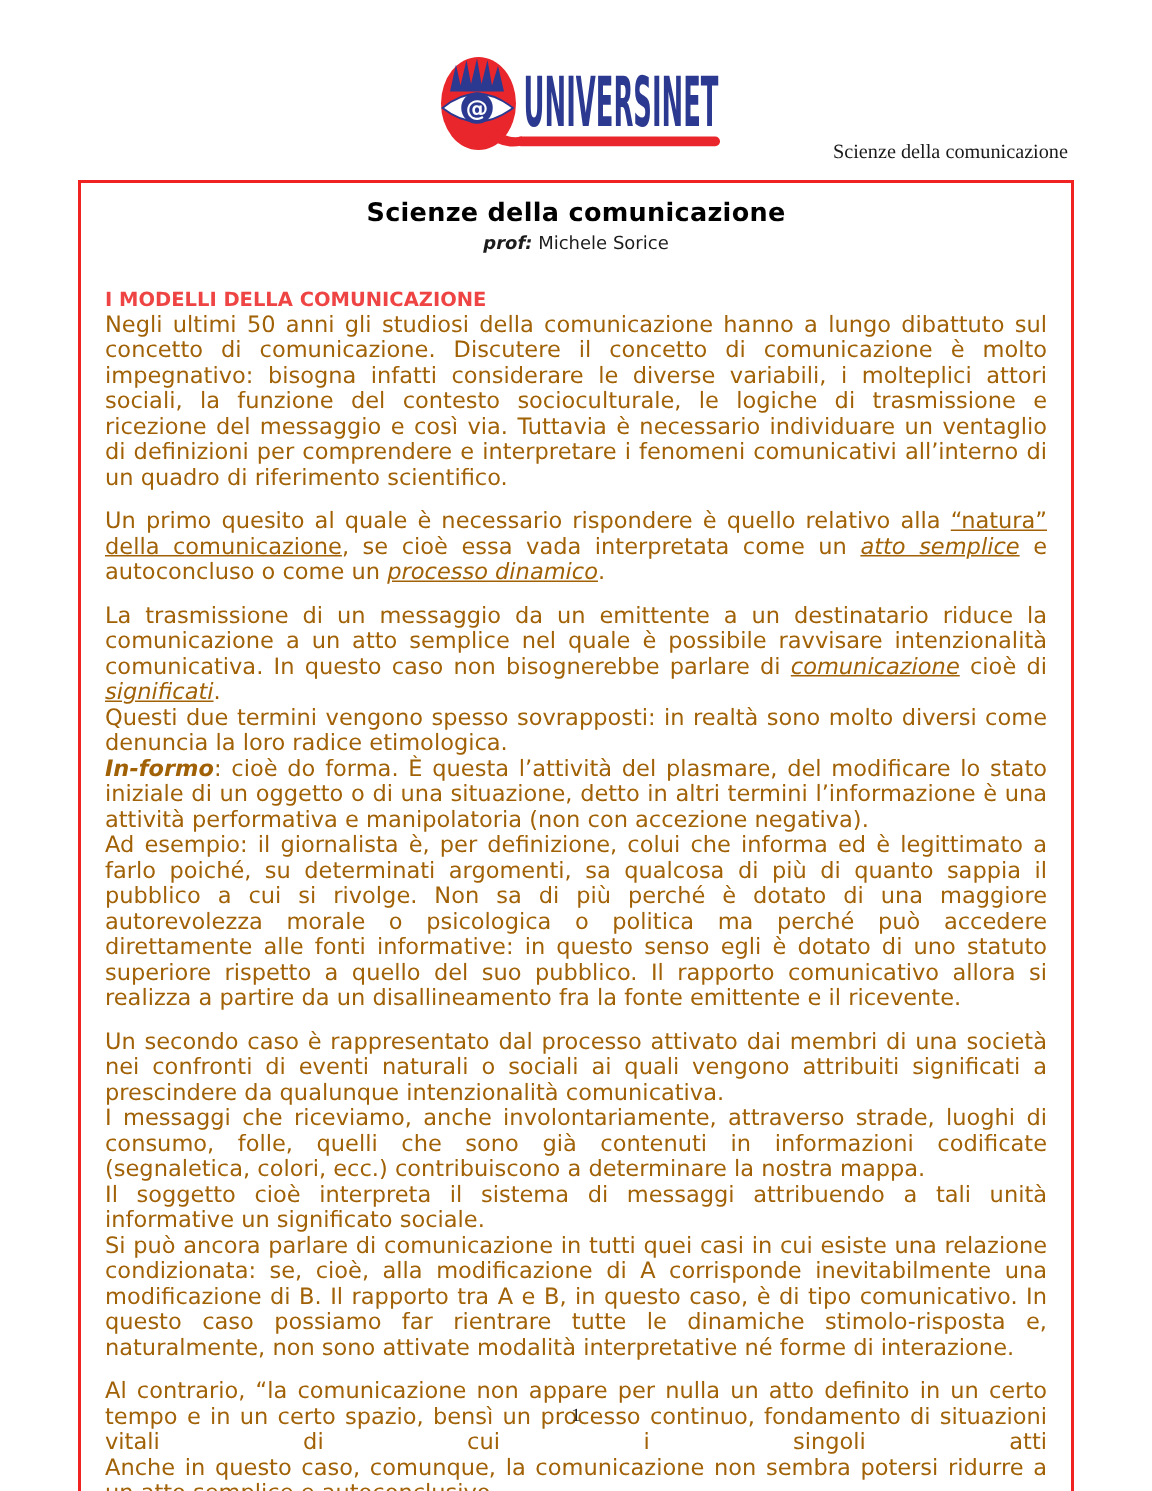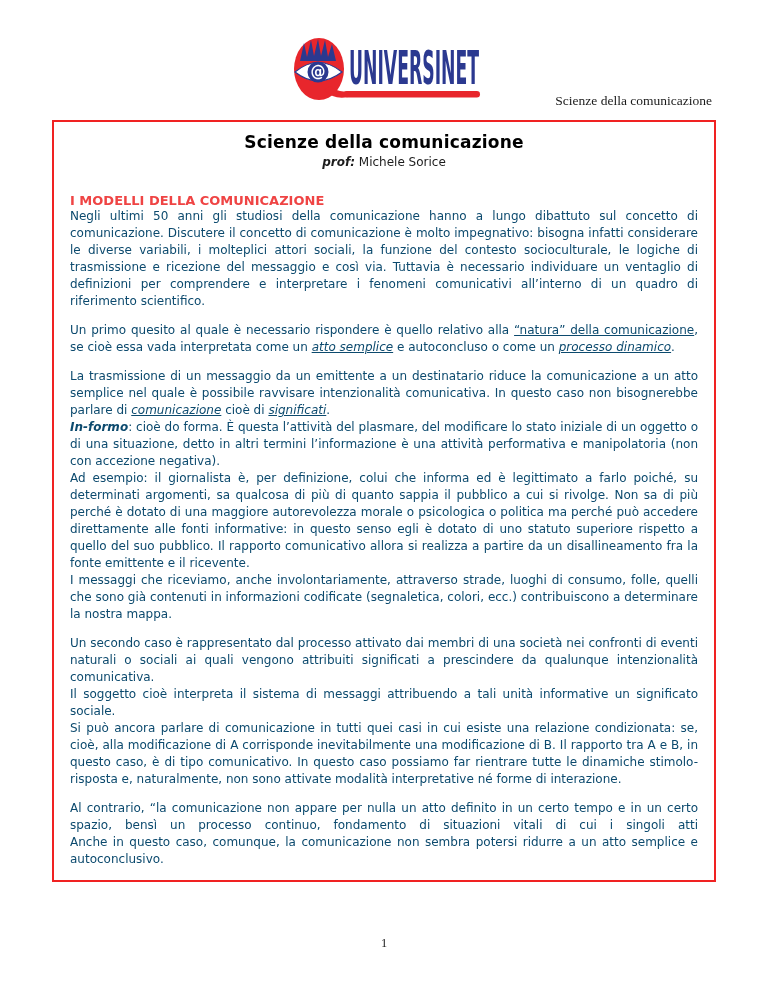--- a/index.html
+++ b/index.html
@@ -22,7 +22,7 @@
 
   .section-heading{font-size:13px;font-weight:bold;margin:24px 0 0 0;color:#ef4444;}
 
-  .para{font-size:12px;line-height:17px;text-align:justify;margin:0;color:#0c4a6e;}
+  .para{font-size:15px;line-height:17px;text-align:justify;margin:0;color:#a16207;}
   .para.gap{margin-top:12px;}
   .para.jl{text-align-last:justify;}
   .b{font-weight:bold;font-style:italic;}

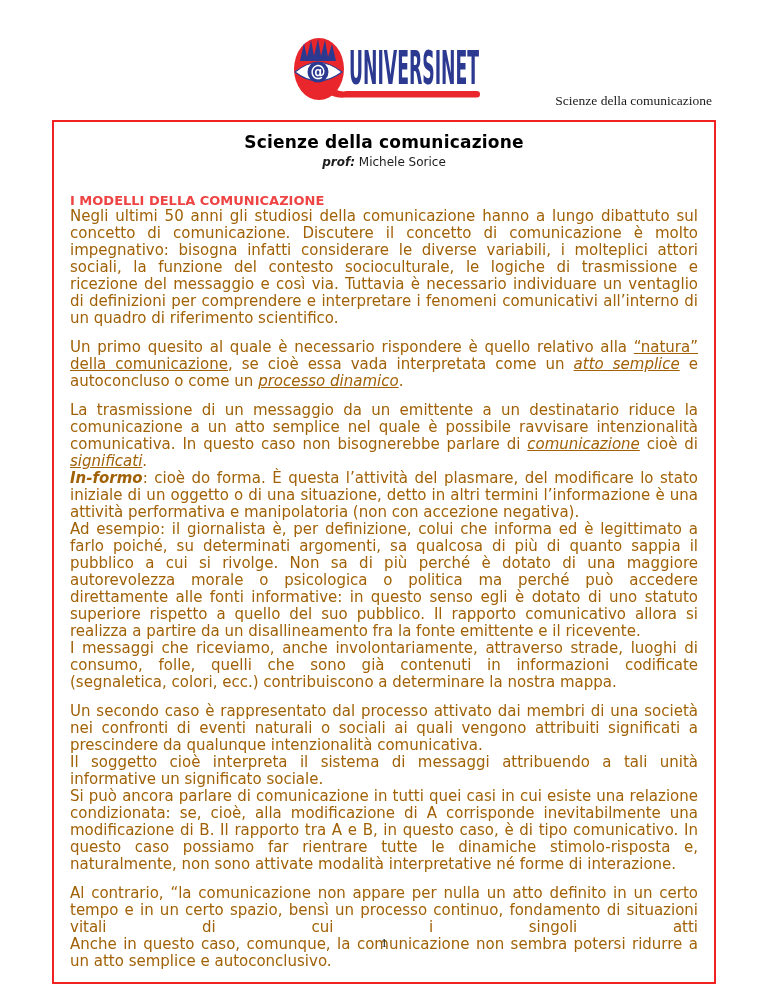--- a/index.html
+++ b/index.html
@@ -67,6 +67,7 @@
       <p class="para"><span>Negli ultimi 50 anni gli studiosi della comunicazione hanno a lungo dibattuto sul concetto di comunicazione. Discutere il concetto di comunicazione è molto impegnativo: bisogna infatti considerare le diverse variabili, i molteplici attori sociali, la funzione del contesto socioculturale, le logiche di trasmissione e ricezione del messaggio e così via. Tuttavia è necessario individuare un ventaglio di definizioni per comprendere e interpretare i fenomeni comunicativi all’interno di un quadro di riferimento scientifico.</span></p>
       <p class="para gap"><span>Un primo quesito al quale è necessario rispondere è quello relativo alla </span><span class="u">“natura” della comunicazione</span><span>, se cioè essa vada interpretata come un </span><span class="i">atto semplice</span><span> e autoconcluso o come un </span><span class="i">processo dinamico</span><span>.</span></p>
       <p class="para gap"><span>La trasmissione di un messaggio da un emittente a un destinatario riduce la comunicazione a un atto semplice nel quale è possibile ravvisare intenzionalità comunicativa. In questo caso non bisognerebbe parlare di </span><span class="i">comunicazione</span><span> cioè di </span><span class="i">significati</span><span>.</span></p>
+      <p class="para"><span>Questi due termini vengono spesso sovrapposti: in realtà sono molto diversi come denuncia la loro radice etimologica.</span></p>
       <p class="para"><span class="bi">In-formo</span><span>: cioè do forma. È questa l’attività del plasmare, del modificare lo stato iniziale di un oggetto o di una situazione, detto in altri termini l’informazione è una attività performativa e manipolatoria (non con accezione negativa).</span></p>
       <p class="para"><span>Ad esempio: il giornalista è, per definizione, colui che informa ed è legittimato a farlo poiché, su determinati argomenti, sa qualcosa di più di quanto sappia il pubblico a cui si rivolge. Non sa di più perché è dotato di una maggiore autorevolezza morale o psicologica o politica ma perché può accedere direttamente alle fonti informative: in questo senso egli è dotato di uno statuto superiore rispetto a quello del suo pubblico. Il rapporto comunicativo allora si realizza a partire da un disallineamento fra la fonte emittente e il ricevente.</span></p>
       <p class="para"><span>I messaggi che riceviamo, anche involontariamente, attraverso strade, luoghi di consumo, folle, quelli che sono già contenuti in informazioni codificate (segnaletica, colori, ecc.) contribuiscono a determinare la nostra mappa.</span></p>

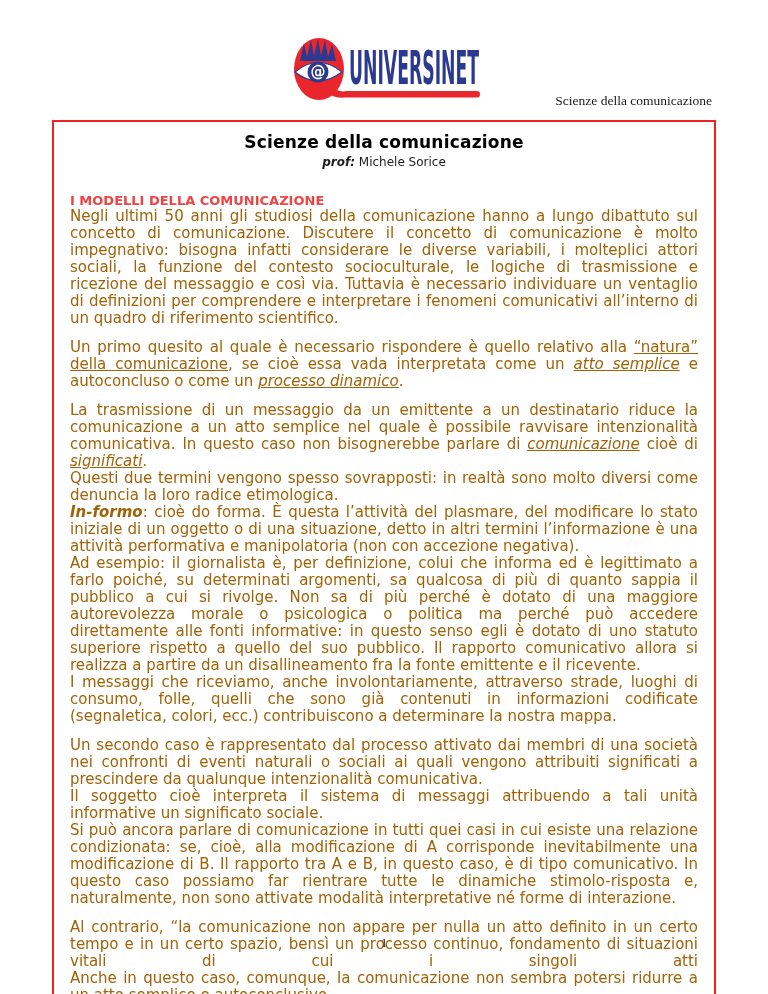--- a/index.html
+++ b/index.html
@@ -70,8 +70,8 @@
       <p class="para"><span>Questi due termini vengono spesso sovrapposti: in realtà sono molto diversi come denuncia la loro radice etimologica.</span></p>
       <p class="para"><span class="bi">In-formo</span><span>: cioè do forma. È questa l’attività del plasmare, del modificare lo stato iniziale di un oggetto o di una situazione, detto in altri termini l’informazione è una attività performativa e manipolatoria (non con accezione negativa).</span></p>
       <p class="para"><span>Ad esempio: il giornalista è, per definizione, colui che informa ed è legittimato a farlo poiché, su determinati argomenti, sa qualcosa di più di quanto sappia il pubblico a cui si rivolge. Non sa di più perché è dotato di una maggiore autorevolezza morale o psicologica o politica ma perché può accedere direttamente alle fonti informative: in questo senso egli è dotato di uno statuto superiore rispetto a quello del suo pubblico. Il rapporto comunicativo allora si realizza a partire da un disallineamento fra la fonte emittente e il ricevente.</span></p>
+      <p class="para gap"><span>Un secondo caso è rappresentato dal processo attivato dai membri di una società nei confronti di eventi naturali o sociali ai quali vengono attribuiti significati a prescindere da qualunque intenzionalità comunicativa.</span></p>
       <p class="para"><span>I messaggi che riceviamo, anche involontariamente, attraverso strade, luoghi di consumo, folle, quelli che sono già contenuti in informazioni codificate (segnaletica, colori, ecc.) contribuiscono a determinare la nostra mappa.</span></p>
-      <p class="para gap"><span>Un secondo caso è rappresentato dal processo attivato dai membri di una società nei confronti di eventi naturali o sociali ai quali vengono attribuiti significati a prescindere da qualunque intenzionalità comunicativa.</span></p>
       <p class="para"><span>Il soggetto cioè interpreta il sistema di messaggi attribuendo a tali unità informative un significato sociale.</span></p>
       <p class="para"><span>Si può ancora parlare di comunicazione in tutti quei casi in cui esiste una relazione condizionata: se, cioè, alla modificazione di A corrisponde inevitabilmente una modificazione di B. Il rapporto tra A e B, in questo caso, è di tipo comunicativo. In questo caso possiamo far rientrare tutte le dinamiche stimolo-risposta e, naturalmente, non sono attivate modalità interpretative né forme di interazione.</span></p>
       <p class="para gap jl"><span>Al contrario, “la comunicazione non appare per nulla un atto definito in un certo tempo e in un certo spazio, bensì un processo continuo, fondamento di situazioni vitali di cui i singoli atti</span></p>

